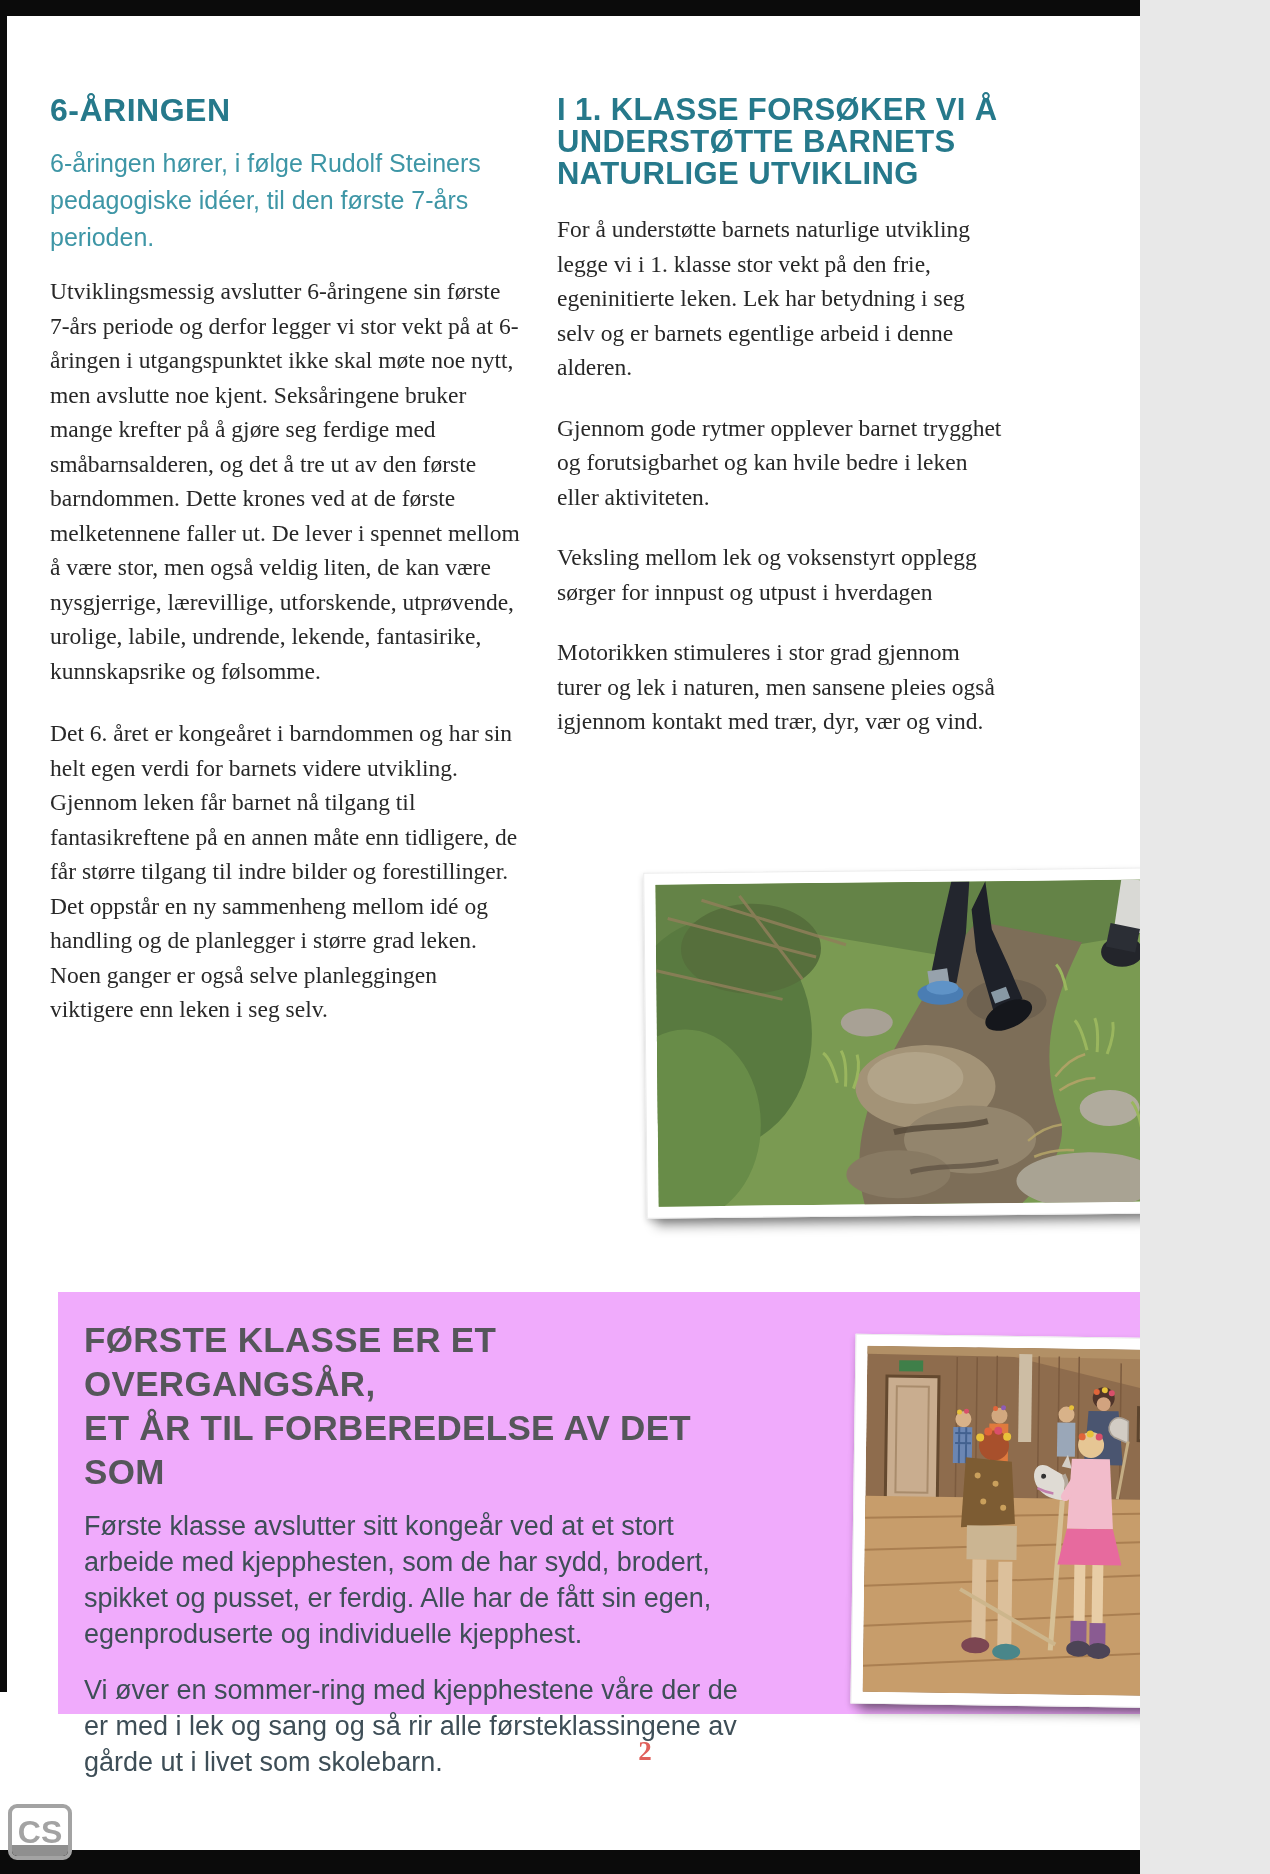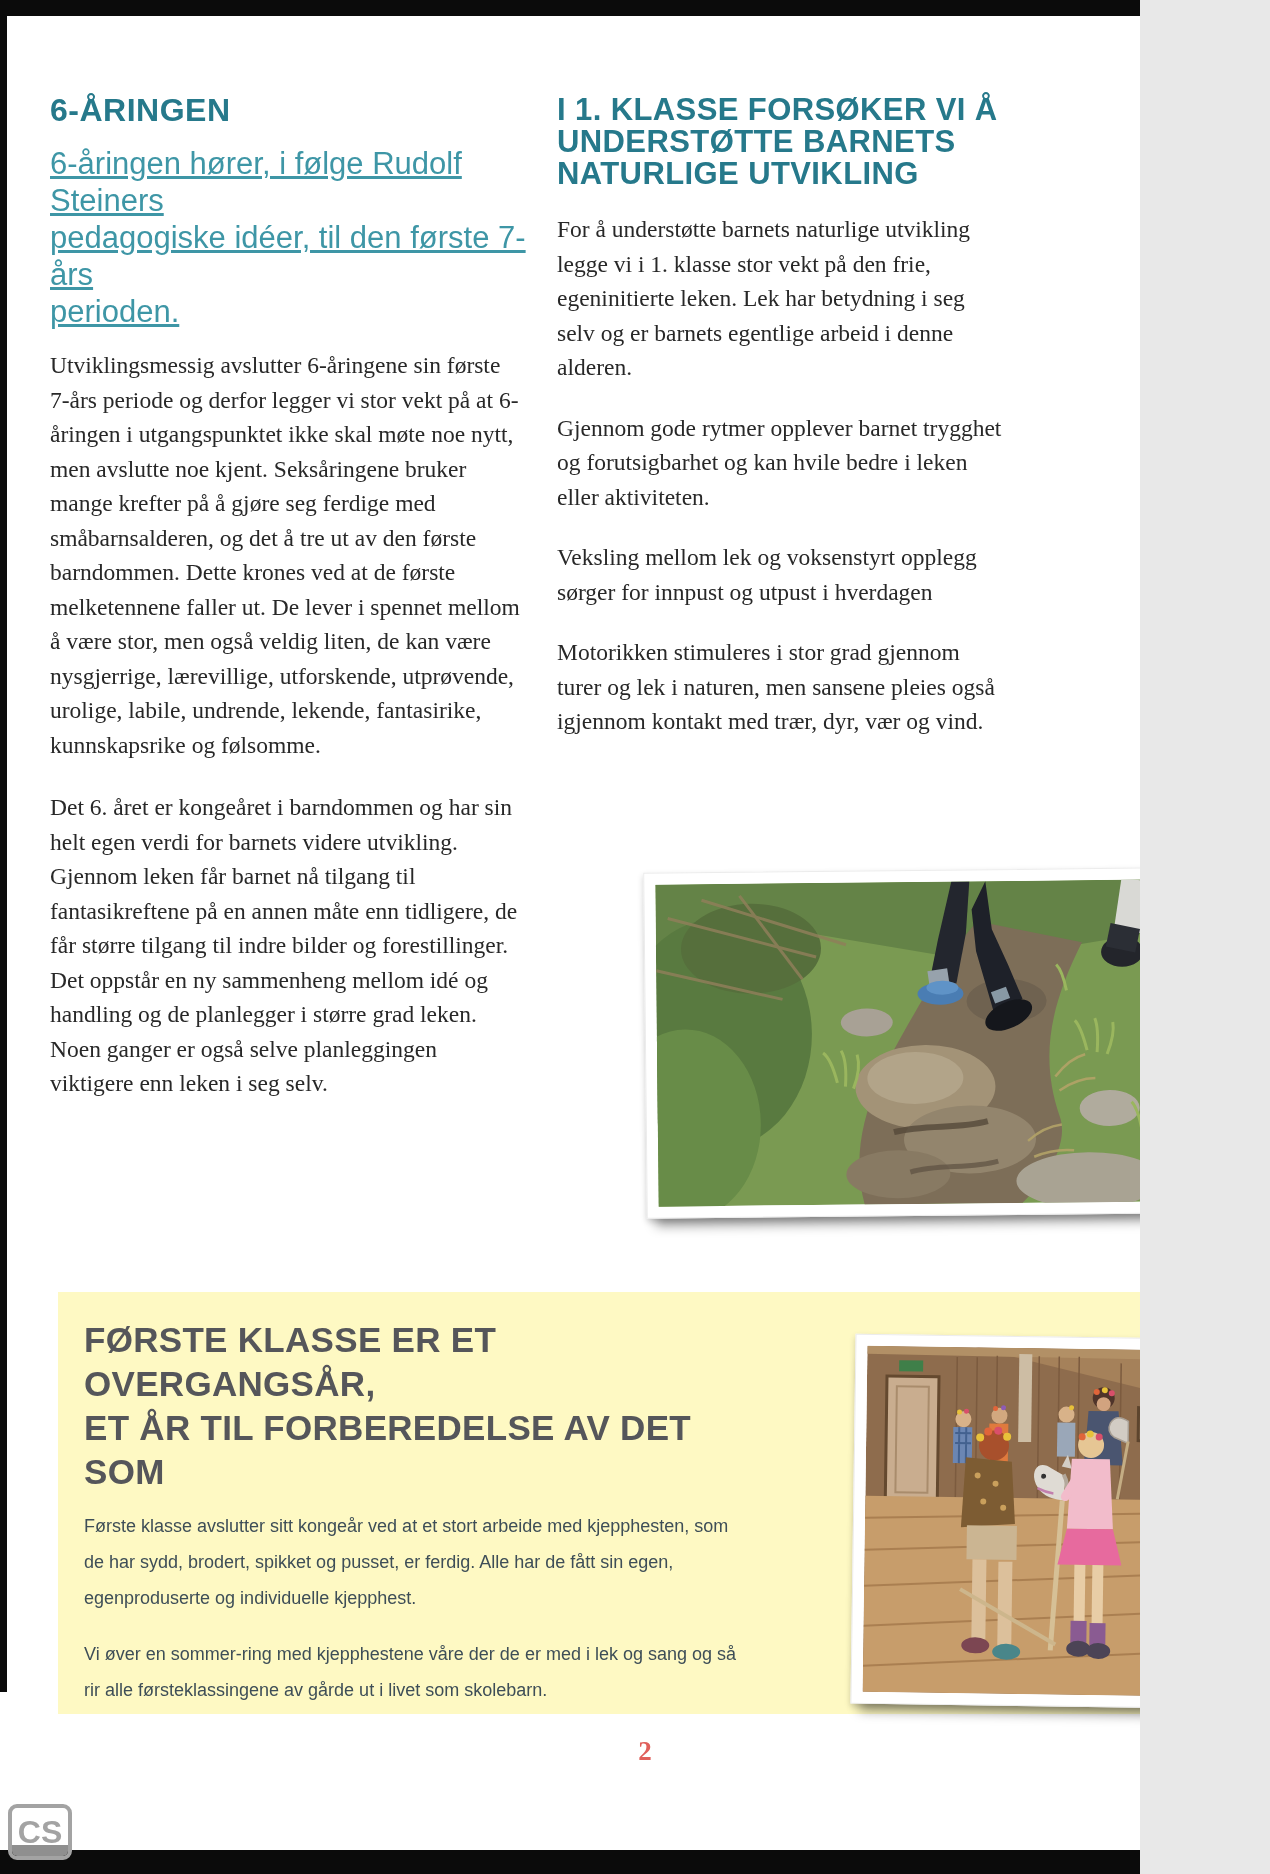--- a/index.html
+++ b/index.html
@@ -29,7 +29,7 @@
   }
   .right-head{margin:0 0 22px 0;}
   .lede{margin:0 0 18px 0;}
-  .lede-line{font-size:31px;line-height:37px;color:#3E96A6;text-decoration:underline;}
+  .lede-line{font-size:25px;line-height:37px;color:#3E96A6;}
   p.body-serif{
     margin:0 16px 28px 0;font-family:"Liberation Serif","DejaVu Serif",serif;
     font-size:23.5px;line-height:34.5px;color:#282828;

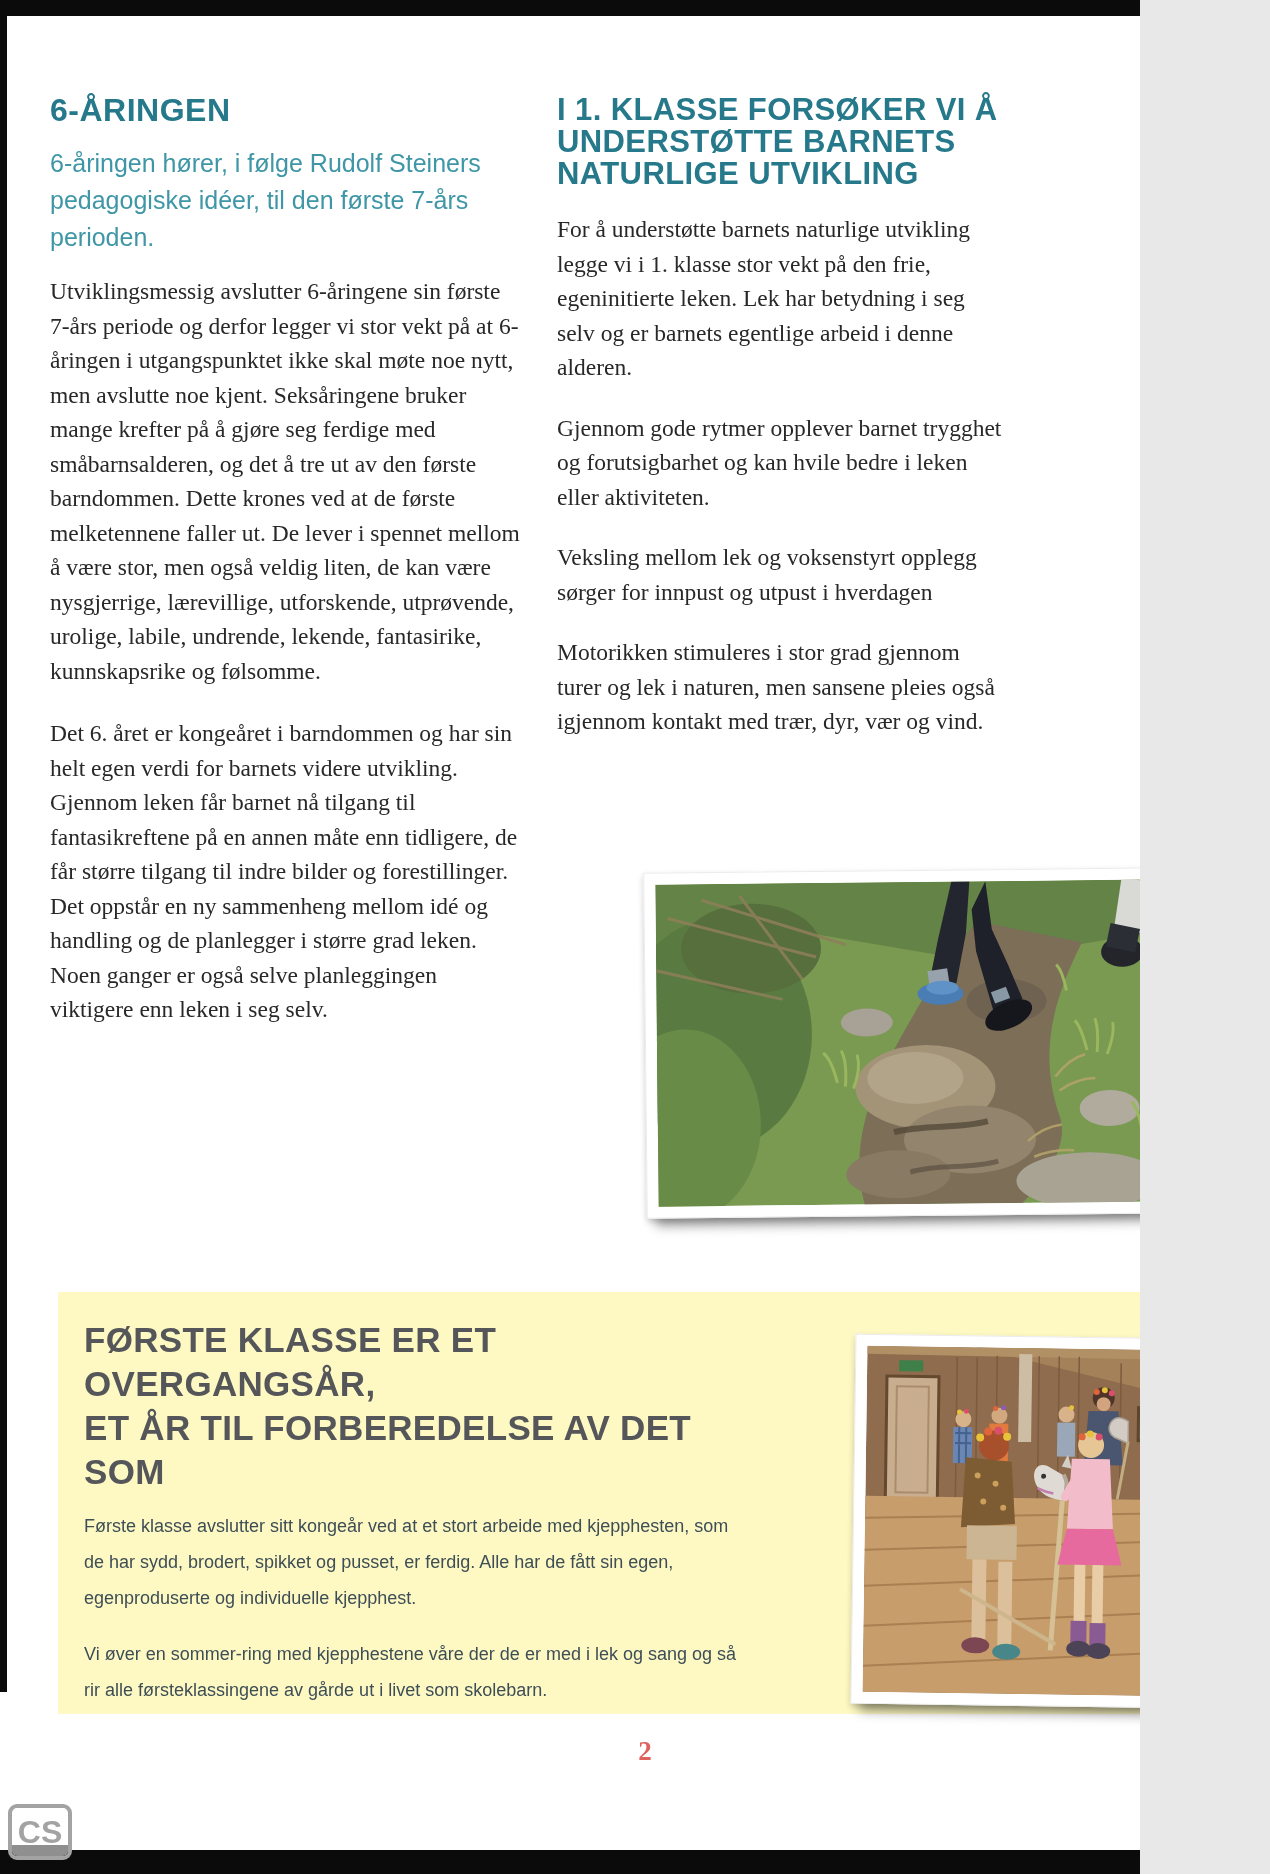--- a/index.html
+++ b/index.html
@@ -49,7 +49,7 @@
   
   .info-box{
     position:absolute;left:58px;top:1292px;width:1166px;height:422px;
-    background:#fef9c3;box-sizing:border-box;padding:26px 0 0 26px;
+    background:#f0abfc;box-sizing:border-box;padding:26px 0 0 26px;
   }
   .box-heading{width:680px;margin-bottom:14px;}
   .box-heading-line{

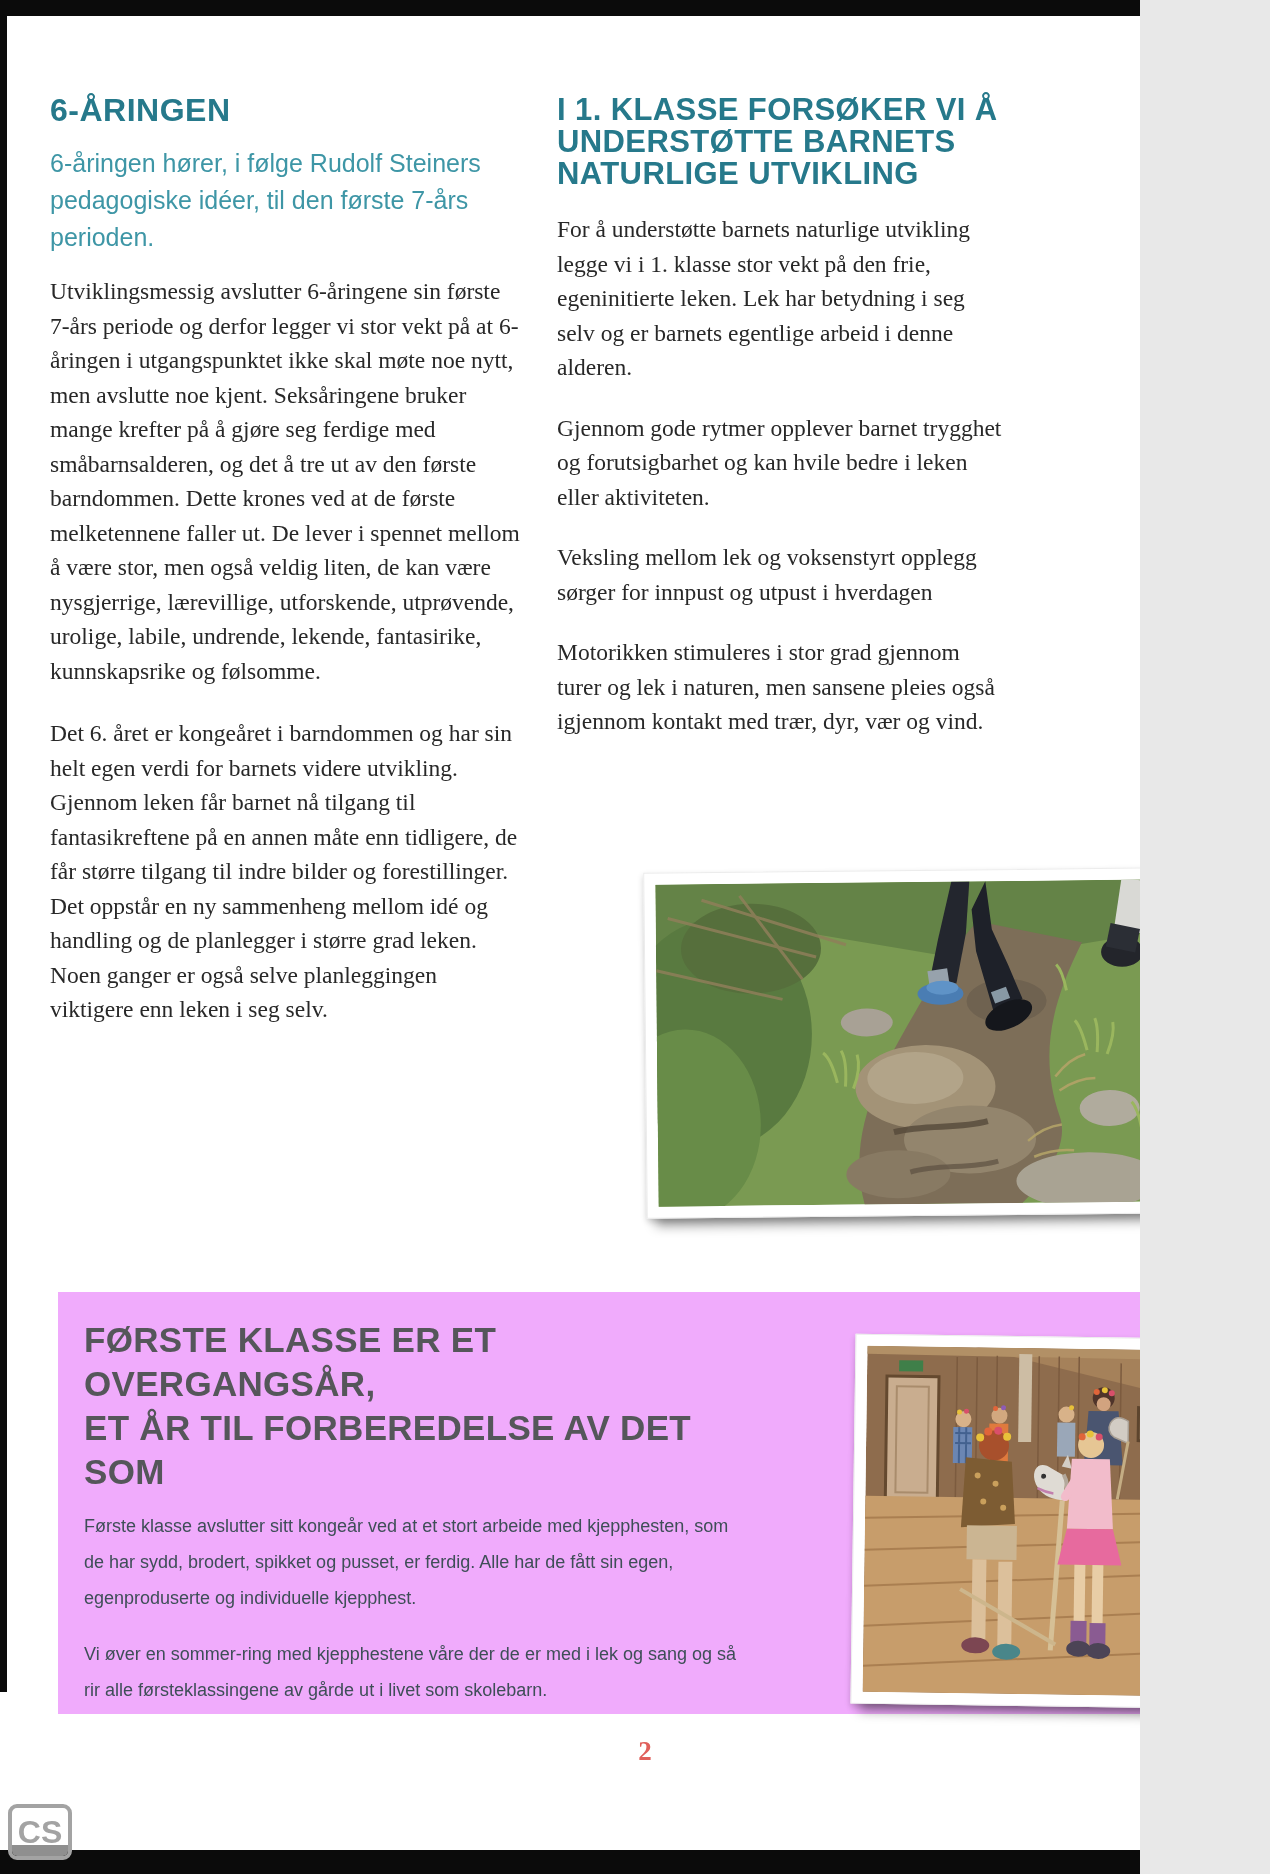--- a/index.html
+++ b/index.html
@@ -57,7 +57,7 @@
     color:#55565A;
   }
   .info-box p{
-    width:665px;margin:0 0 20px 0;font-size:18px;line-height:36px;
+    width:665px;margin:0 0 20px 0;font-size:27px;line-height:36px;
     color:#3E4E57;
   }
 

